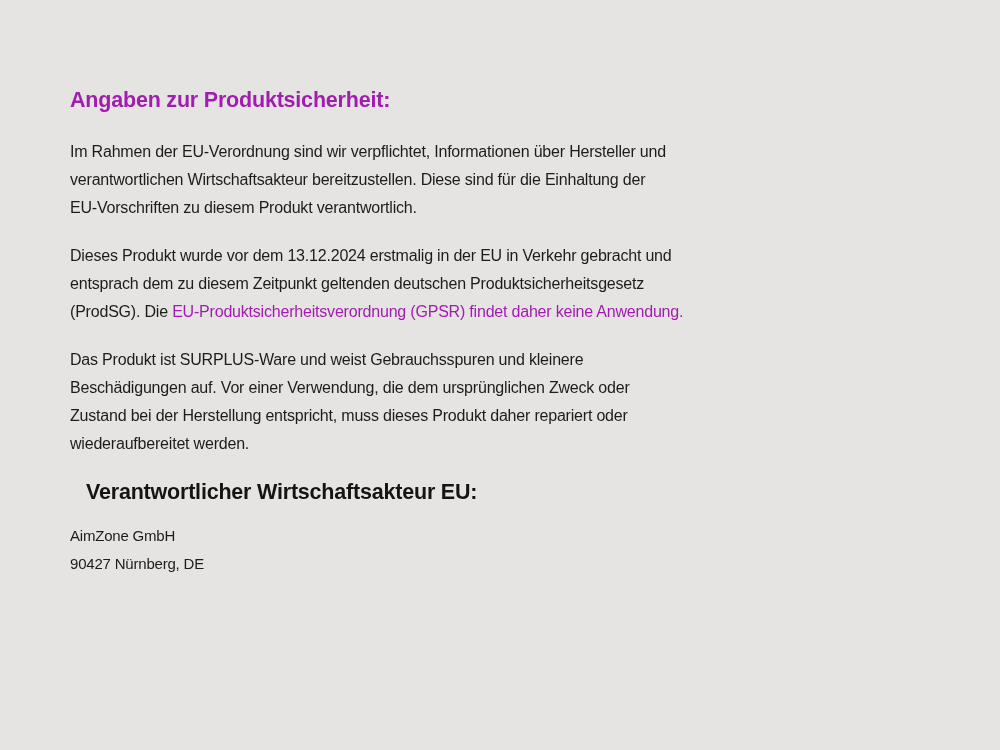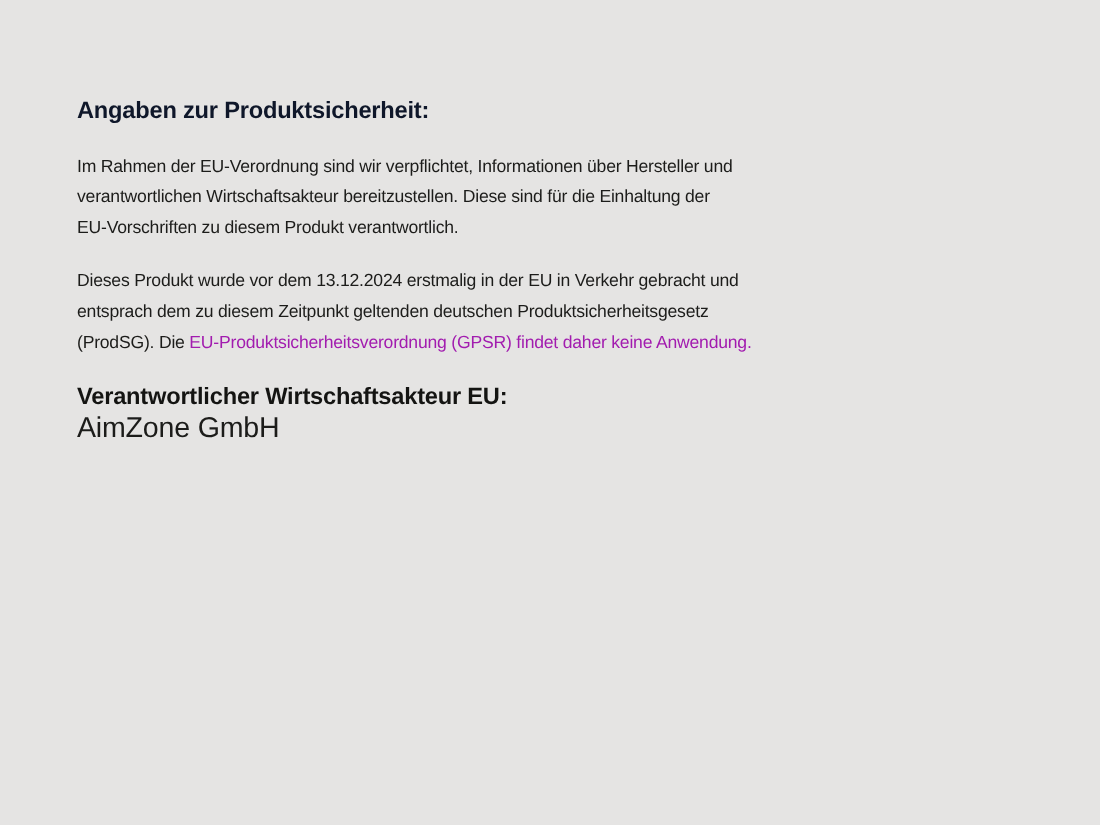--- a/index.html
+++ b/index.html
@@ -23,7 +23,7 @@
     line-height: 28px;
     font-weight: 700;
     letter-spacing: -0.2px;
-    color: #0f172a;
+    color: #a21caf;
     margin: 0 0 24px 0;
   }
   .doc-paragraph {

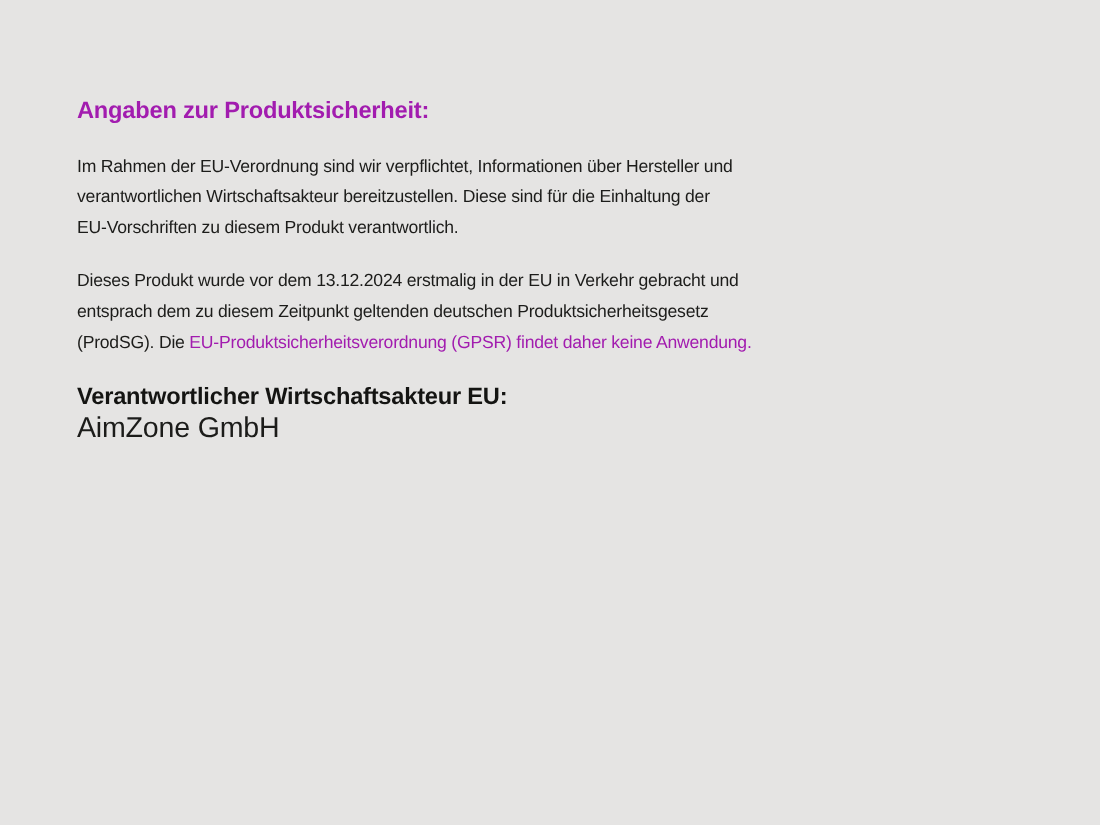--- a/index.html
+++ b/index.html
@@ -69,6 +69,10 @@
 entsprach dem zu diesem Zeitpunkt geltenden deutschen Produktsicherheitsgesetz
 (ProdSG). Die </span><span class="muted-span">EU-Produktsicherheitsverordnung (GPSR) findet daher keine Anwendung.</span></p>
 
+  <p class="doc-paragraph">Das Produkt ist SURPLUS-Ware und weist Gebrauchsspuren und kleinere
+Beschädigungen auf. Vor einer Verwendung, die dem ursprünglichen Zweck oder
+Zustand bei der Herstellung entspricht, muss dieses Produkt daher repariert oder
+wiederaufbereitet werden.</p>
 
   <section class="actor-block">
     <h2 class="actor-heading">Verantwortlicher Wirtschaftsakteur EU:</h2>

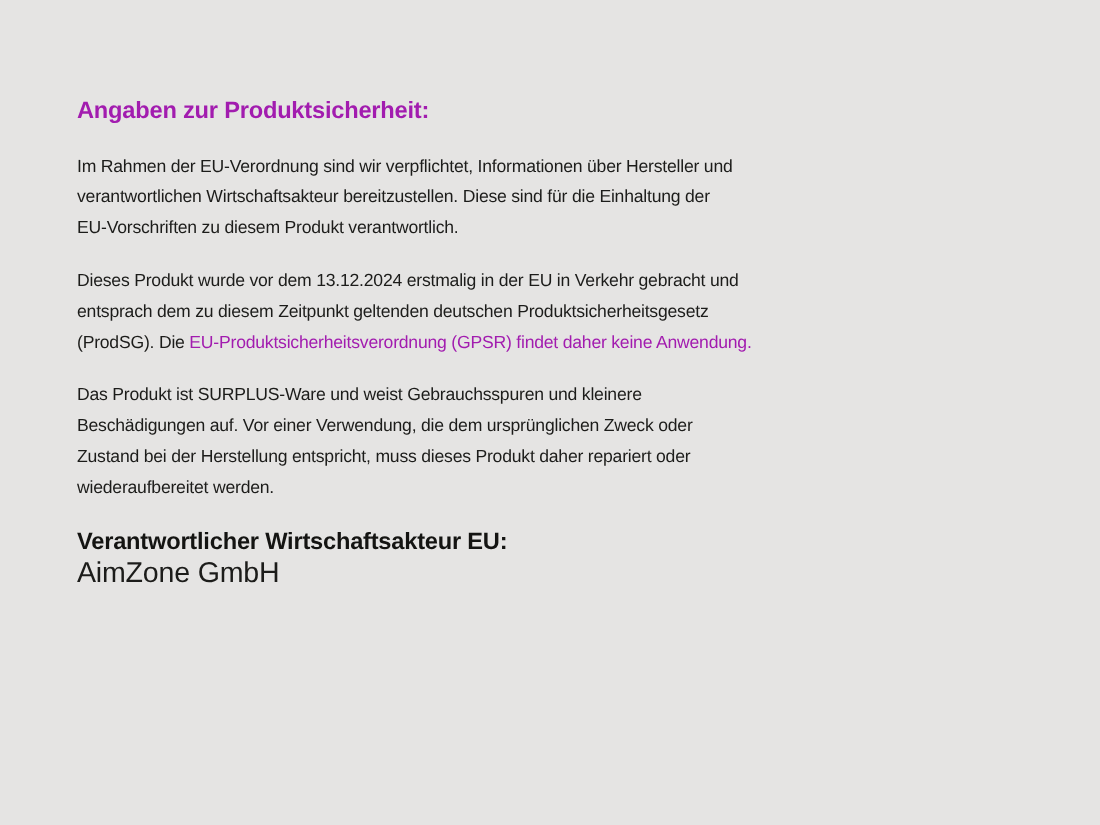--- a/index.html
+++ b/index.html
@@ -45,7 +45,7 @@
     font-weight: 700;
     letter-spacing: -0.2px;
     color: #141412;
-    margin: 0;
+    margin: 16px;
   }
   .actor-line {
     font-size: 26px;

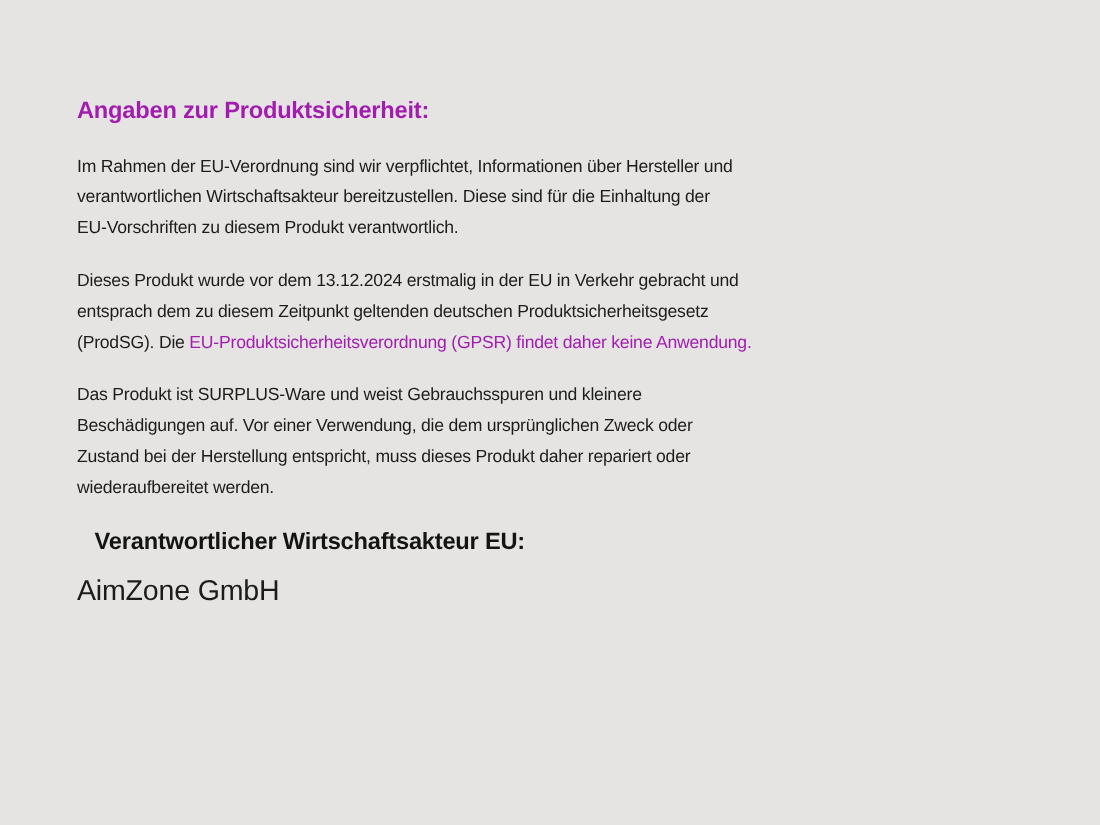--- a/index.html
+++ b/index.html
@@ -48,7 +48,7 @@
     margin: 16px;
   }
   .actor-line {
-    font-size: 26px;
+    font-size: 15px;
     line-height: 28px;
     letter-spacing: -0.2px;
     white-space: pre;

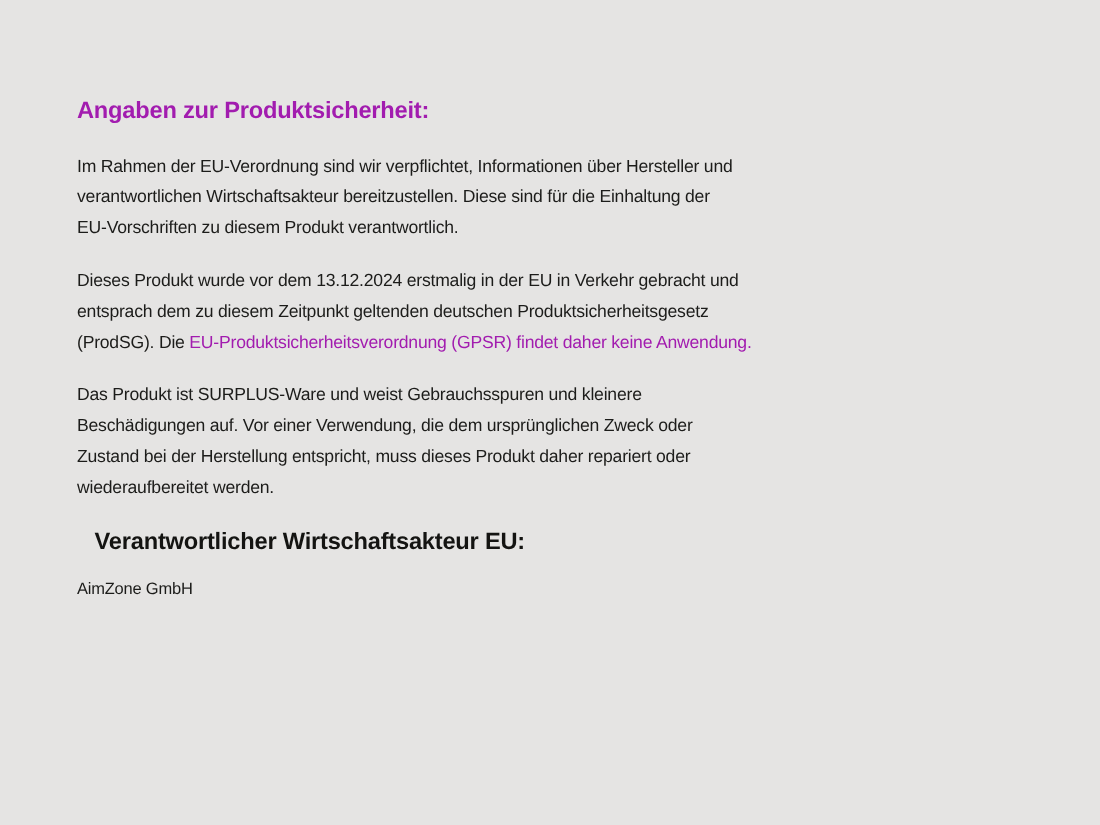--- a/index.html
+++ b/index.html
@@ -77,6 +77,7 @@
   <section class="actor-block">
     <h2 class="actor-heading">Verantwortlicher Wirtschaftsakteur EU:</h2>
     <div class="actor-line">AimZone GmbH</div>
+    <div class="actor-line">90427 Nürnberg, DE</div>
   </section>
 
 </main>

